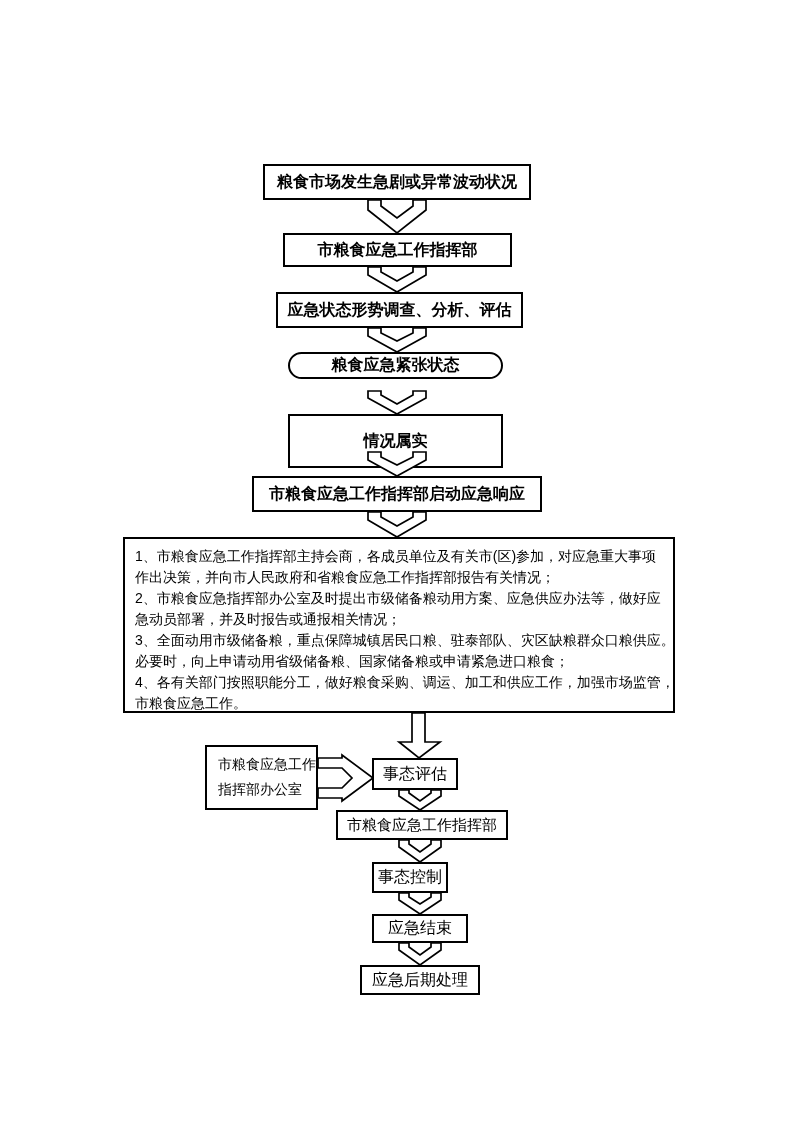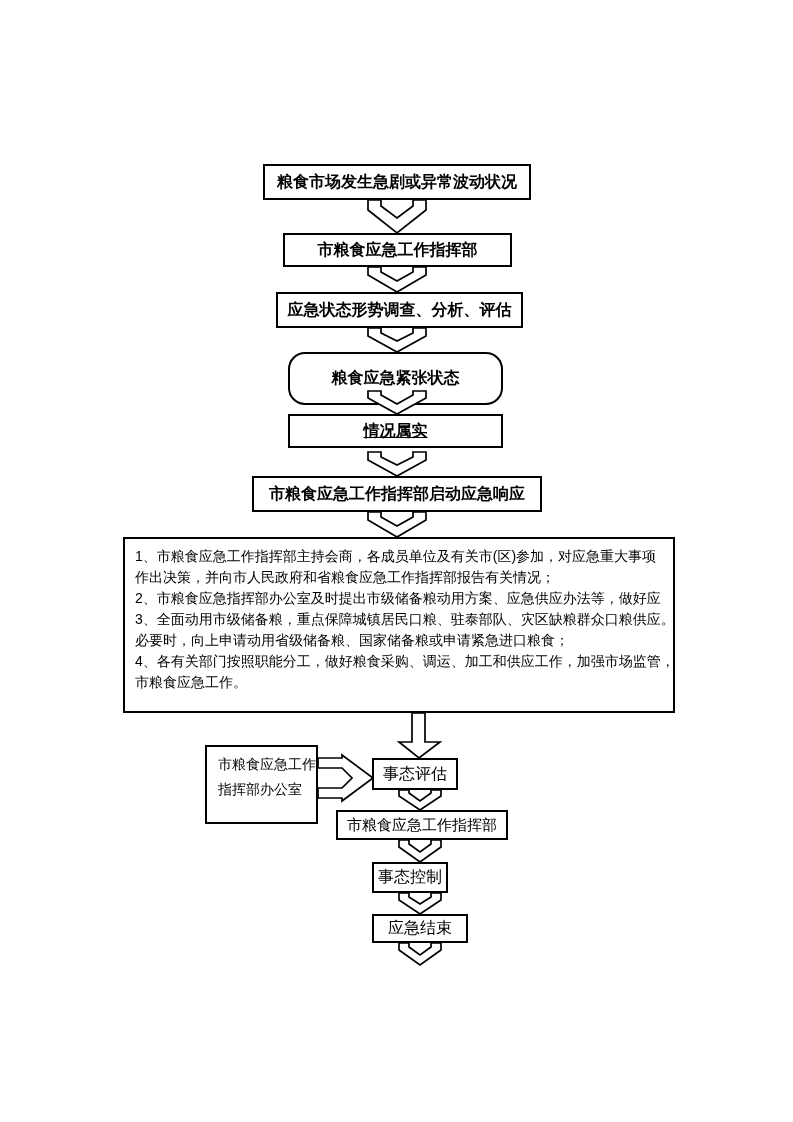--- a/index.html
+++ b/index.html
@@ -40,7 +40,7 @@
   #n1 { left: 263px; top: 164px; width: 268px; height: 36px; }
   #n2 { left: 283px; top: 233px; width: 229px; height: 34px; }
   #n3 { left: 276px; top: 292px; width: 247px; height: 36px; }
-  #n4 { left: 288px; top: 352px; width: 215px; height: 53px; border-radius: 17px; }
+  #n4 { left: 288px; top: 352px; width: 215px; height: 27px; border-radius: 17px; }
   #n5 { left: 288px; top: 414px; width: 215px; height: 34px; text-decoration: underline; }
   #n6 { left: 252px; top: 476px; width: 290px; height: 36px; }
   

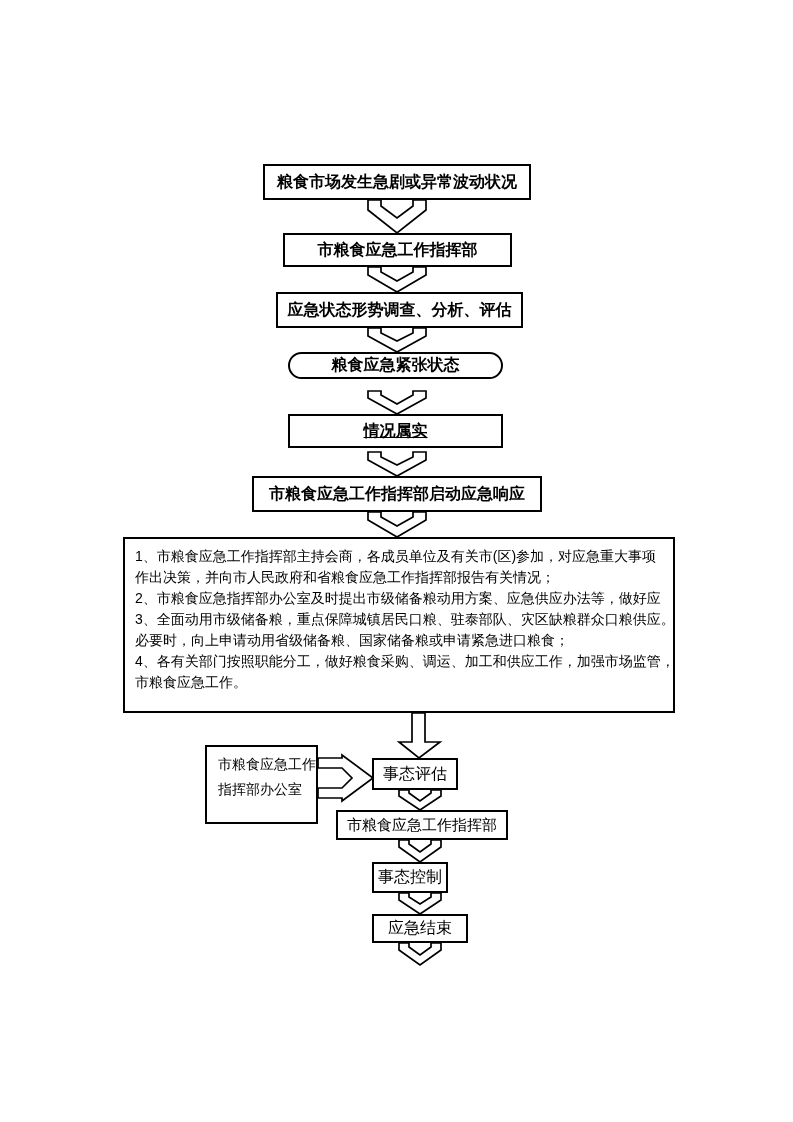--- a/index.html
+++ b/index.html
@@ -41,7 +41,7 @@
   #n2 { left: 283px; top: 233px; width: 229px; height: 34px; }
   #n3 { left: 276px; top: 292px; width: 247px; height: 36px; }
   #n4 { left: 288px; top: 352px; width: 215px; height: 27px; border-radius: 17px; }
-  #n5 { left: 288px; top: 414px; width: 215px; height: 34px; text-decoration: underline; }
+  #n5 { left: 288px; top: 414px; width: 215px; height: 54px; }
   #n6 { left: 252px; top: 476px; width: 290px; height: 36px; }
   
   #big {

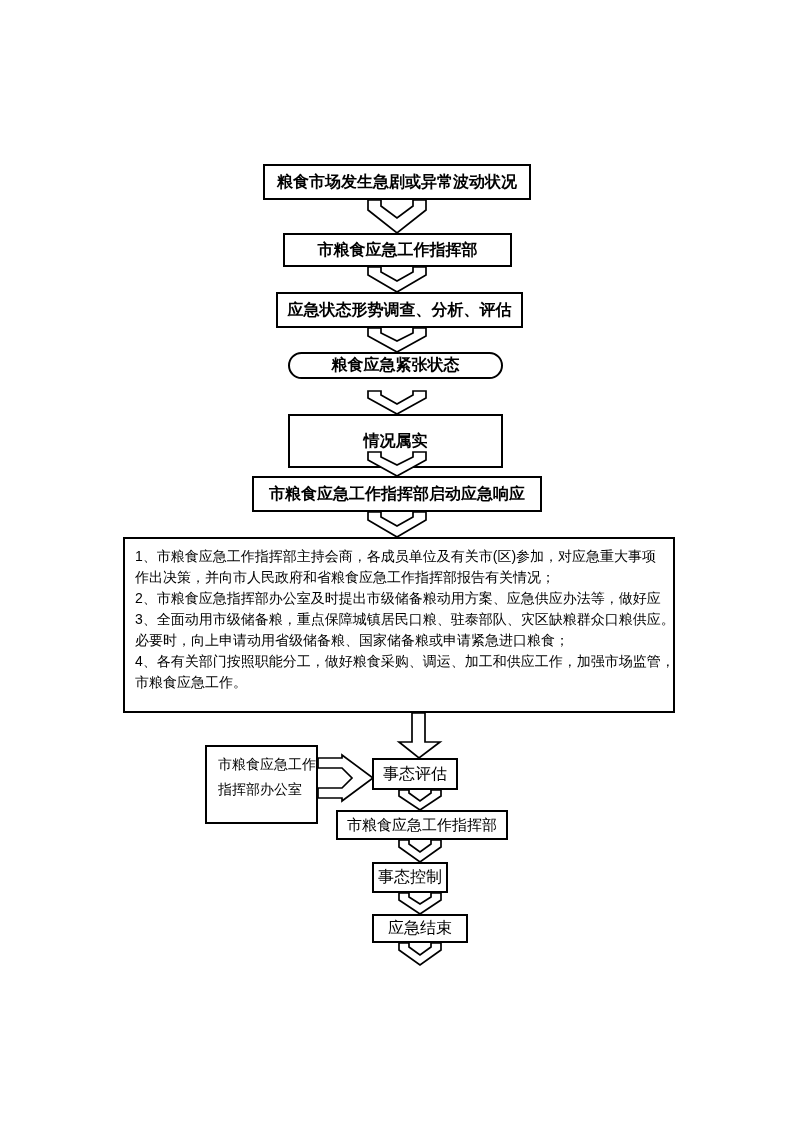--- a/index.html
+++ b/index.html
@@ -123,6 +123,7 @@
     <div class="bline">1、市粮食应急工作指挥部主持会商，各成员单位及有关市(区)参加，对应急重大事项</div>
     <div class="bline">作出决策，并向市人民政府和省粮食应急工作指挥部报告有关情况；</div>
     <div class="bline">2、市粮食应急指挥部办公室及时提出市级储备粮动用方案、应急供应办法等，做好应</div>
+    <div class="bline">急动员部署，并及时报告或通报相关情况；</div>
     <div class="bline">3、全面动用市级储备粮，重点保障城镇居民口粮、驻泰部队、灾区缺粮群众口粮供应。</div>
     <div class="bline">必要时，向上申请动用省级储备粮、国家储备粮或申请紧急进口粮食；</div>
     <div class="bline">4、各有关部门按照职能分工，做好粮食采购、调运、加工和供应工作，加强市场监管，</div>

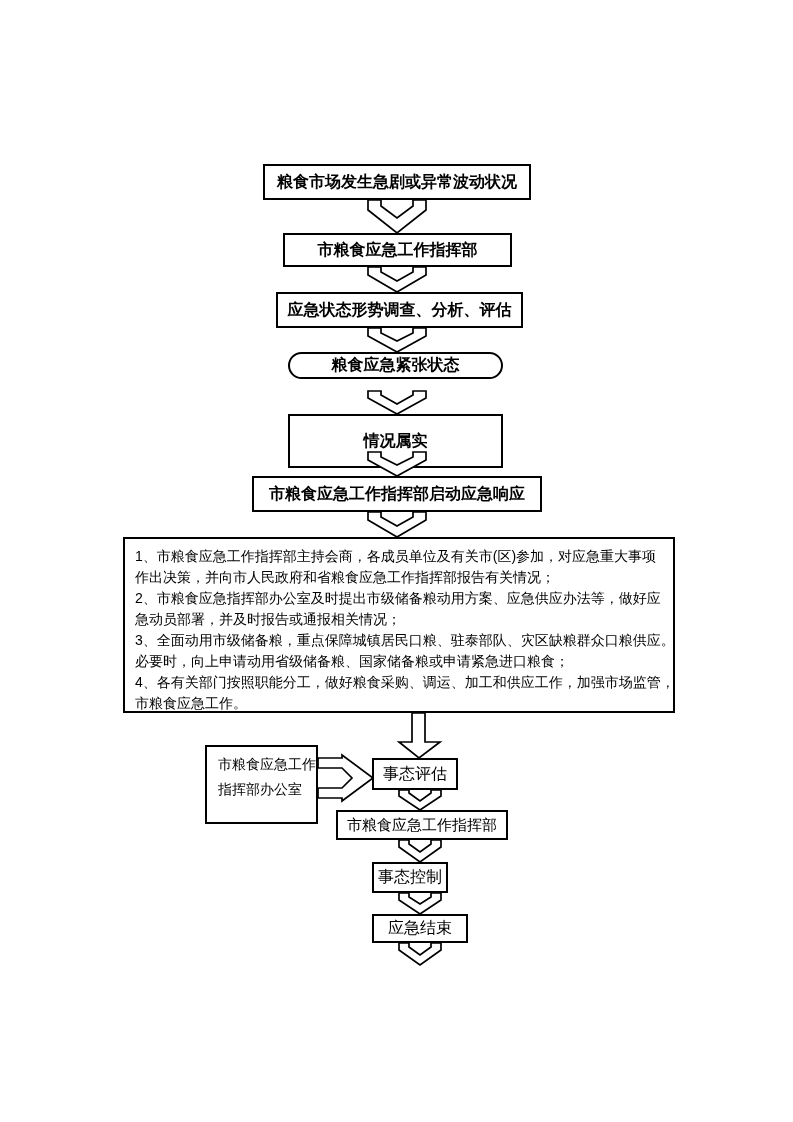--- a/index.html
+++ b/index.html
@@ -57,7 +57,7 @@
   #big .bline { white-space: nowrap; }
   
   #side {
-    left: 205px; top: 745px; width: 113px; height: 79px;
+    left: 205px; top: 745px; width: 113px; height: 65px;
     display: block;
     text-align: left;
     font-size: 14px;

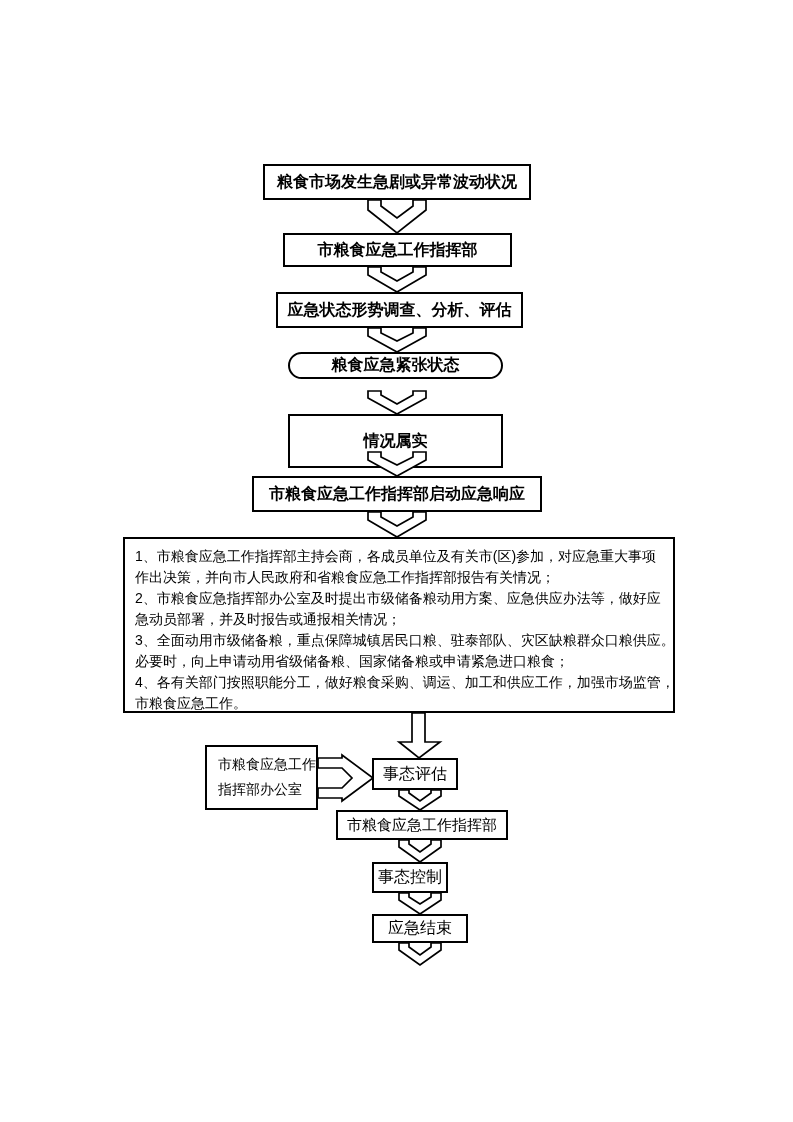--- a/index.html
+++ b/index.html
@@ -163,6 +163,7 @@
       <polygon points="0,0 0,7 21,22 42,7 42,0 32,0 32,4 21,12 10,4 10,0"></polygon>
     </svg>
 
+  <div class="node" id="post">应急后期处理</div>
 
 </div>
 

